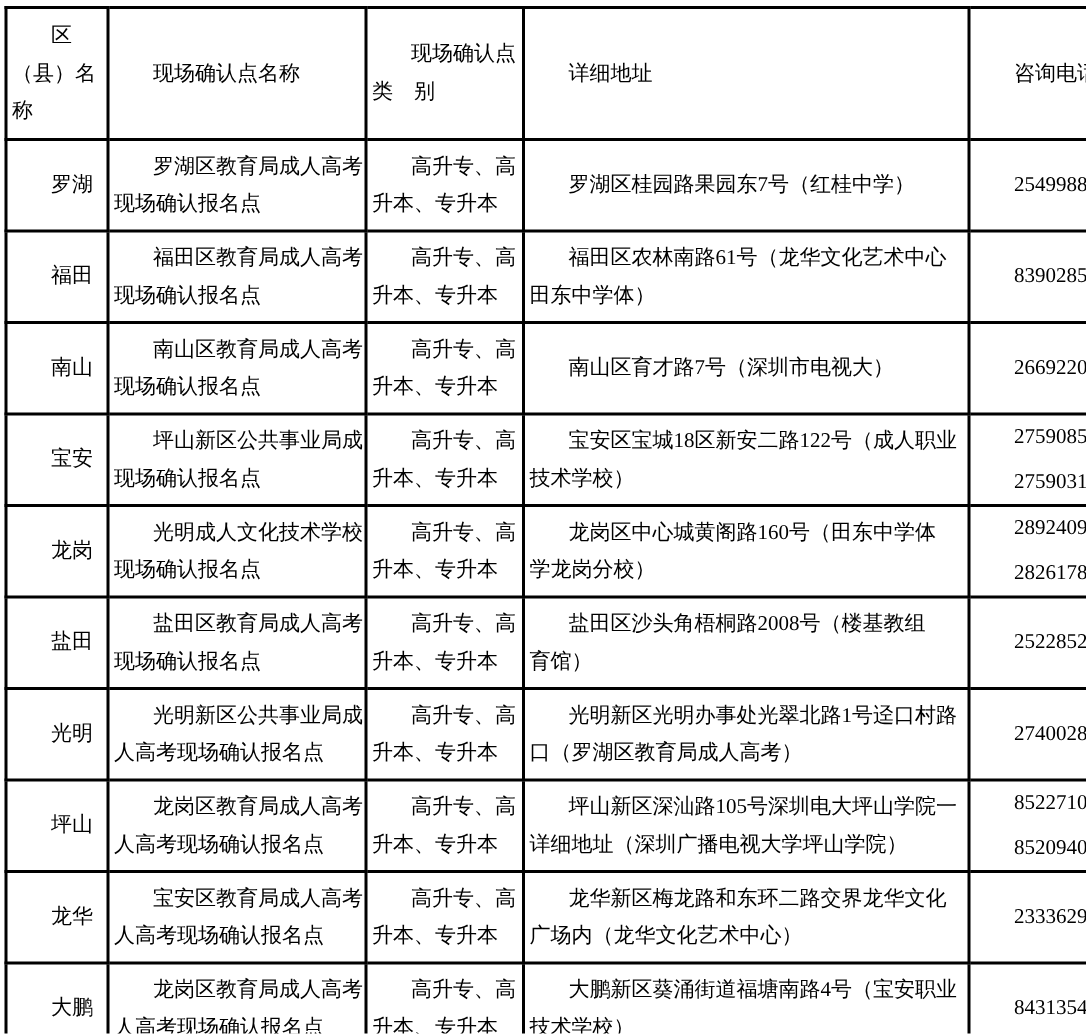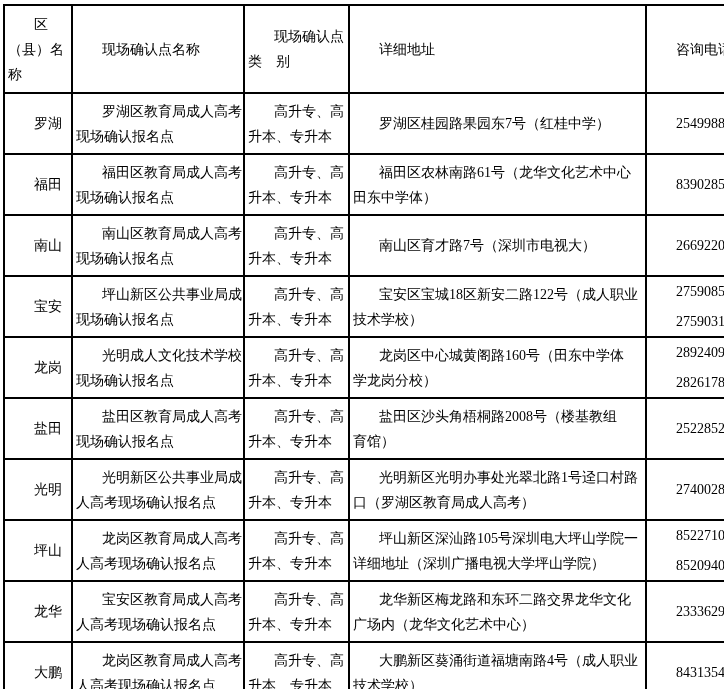--- a/index.html
+++ b/index.html
@@ -275,7 +275,7 @@
         <div class="ln">升本、专升本</div>
       </td>
       <td>
-        <div class="ln ind">大鹏新区葵涌街道福塘南路4号（成人职业</div>
+        <div class="ln ind">大鹏新区葵涌街道福塘南路4号（宝安职业</div>
         <div class="ln">技术学校）</div>
       </td>
       <td>

